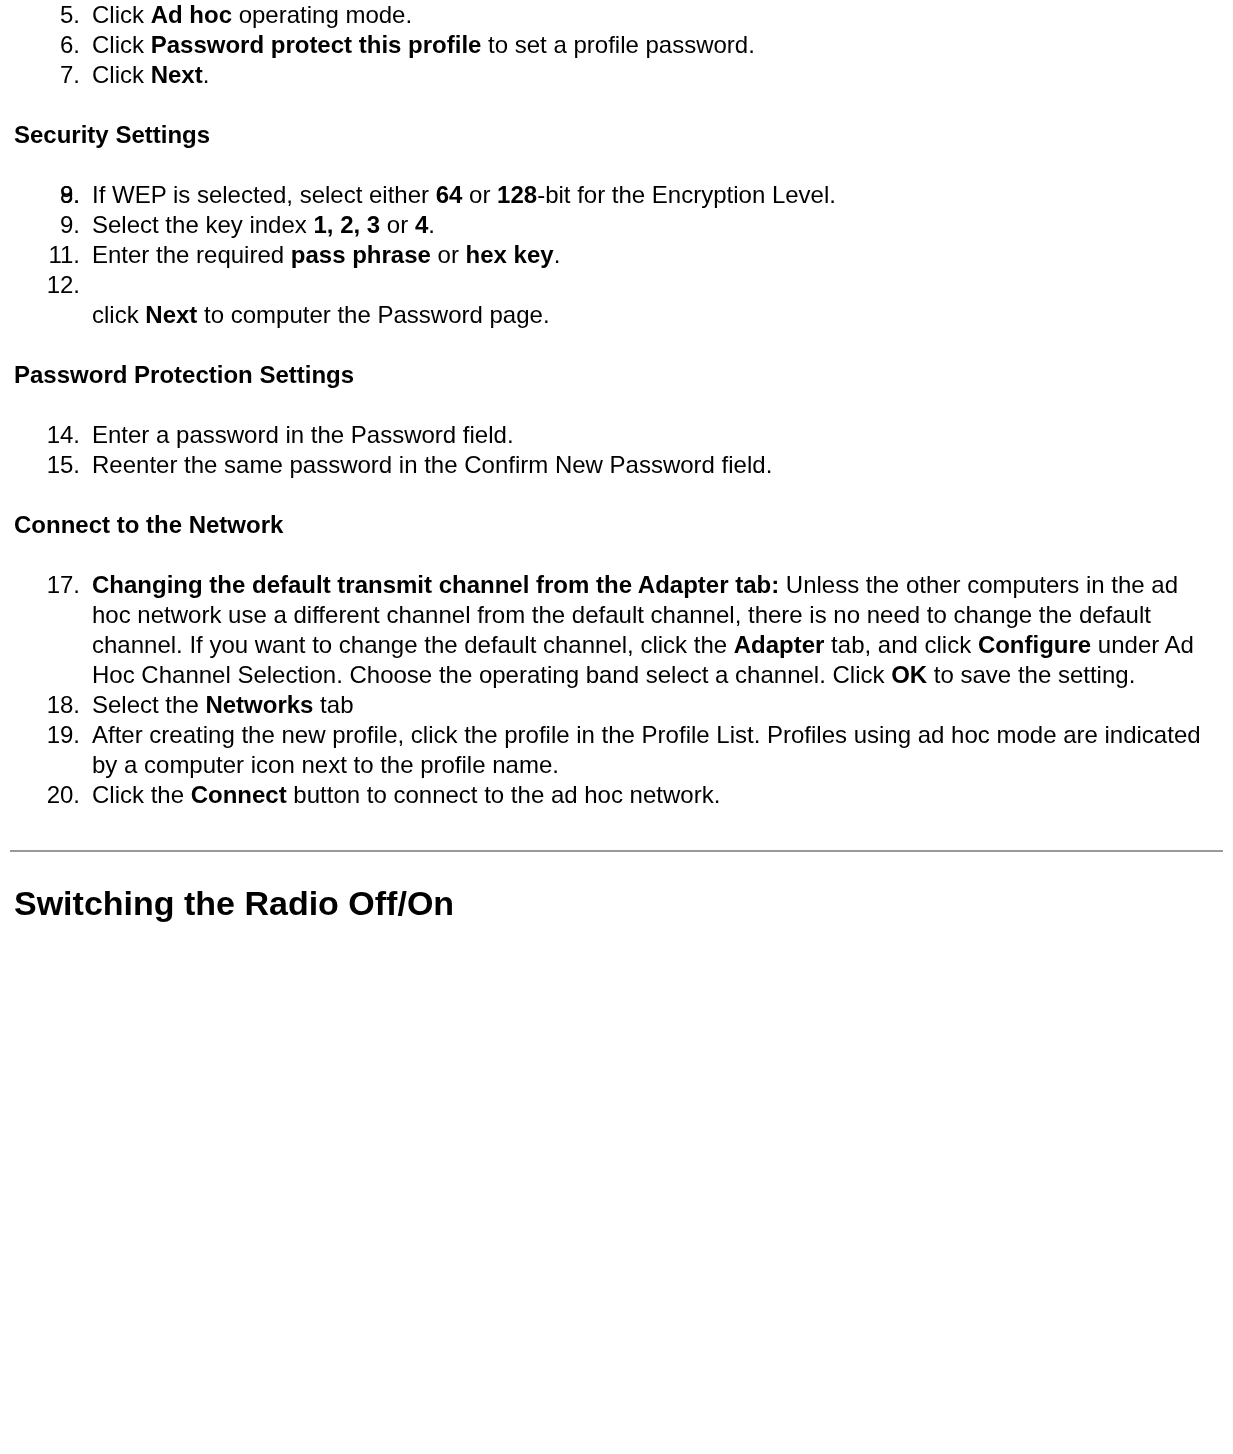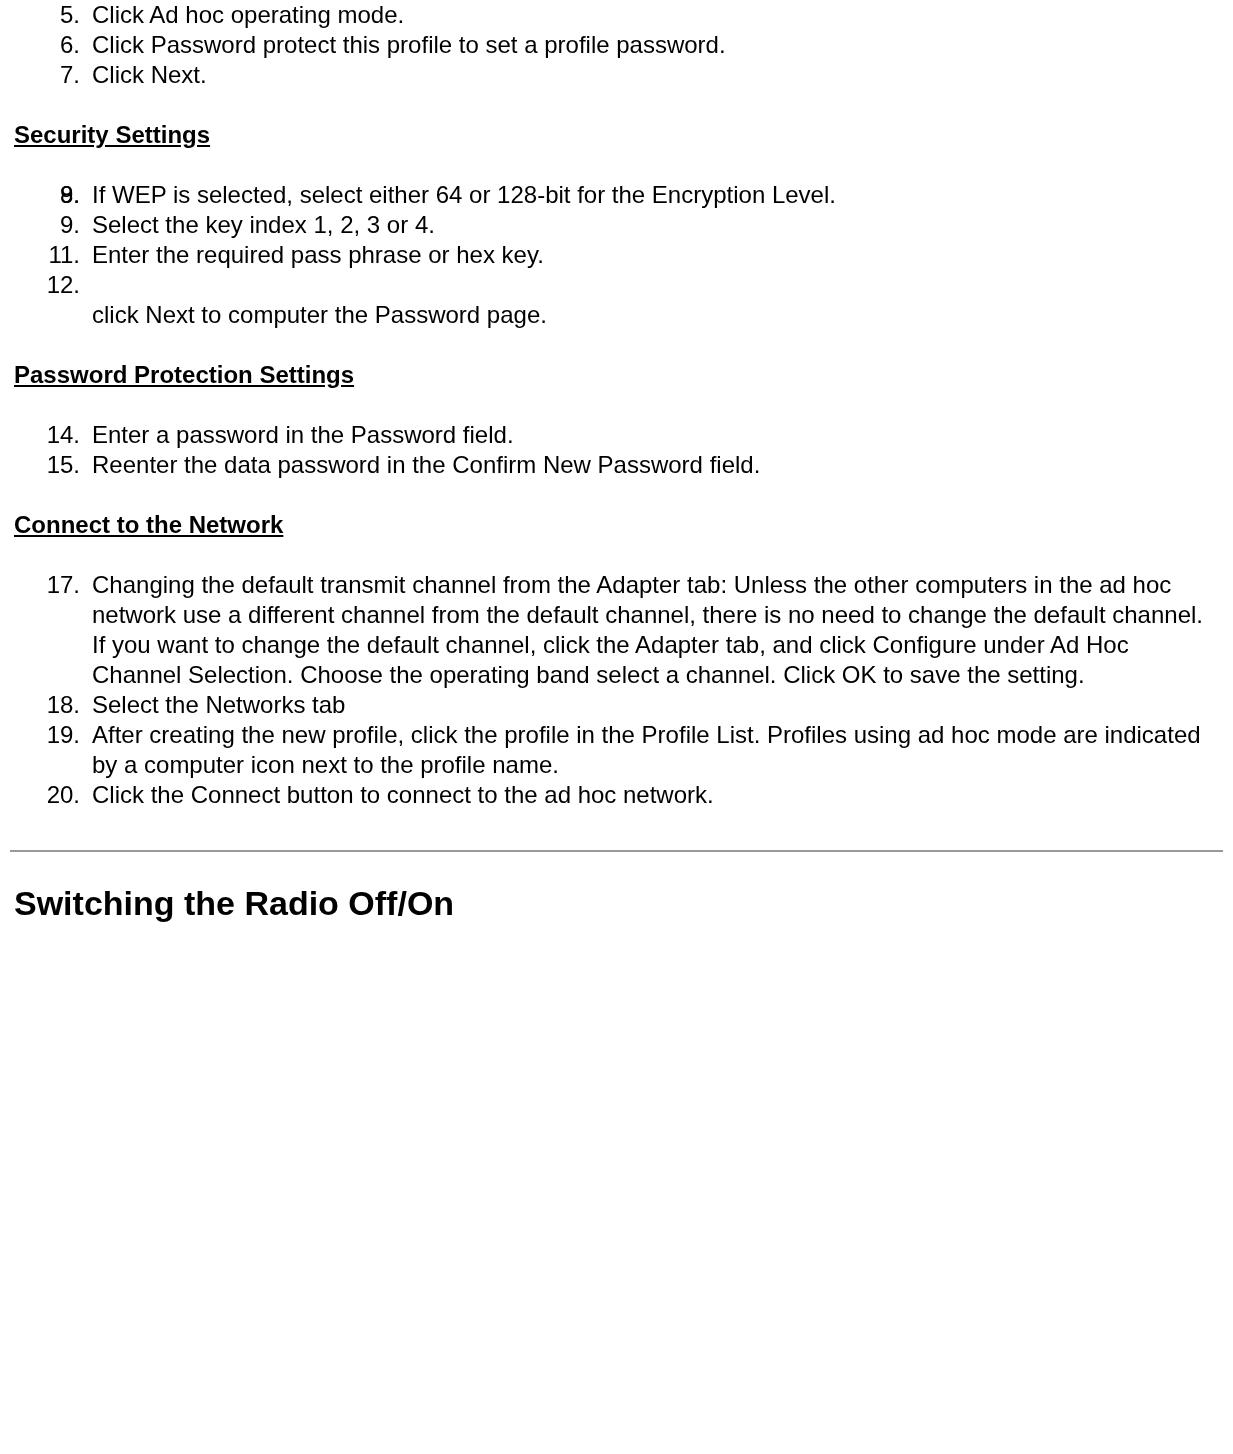--- a/index.html
+++ b/index.html
@@ -30,7 +30,7 @@
       width: 50px;
       text-align: right;
     }
-    b { font-weight: normal; }
+    b { font-weight: bold; }
     .section-heading {
       font-weight: bold;
       margin: 30px 0 30px 0;

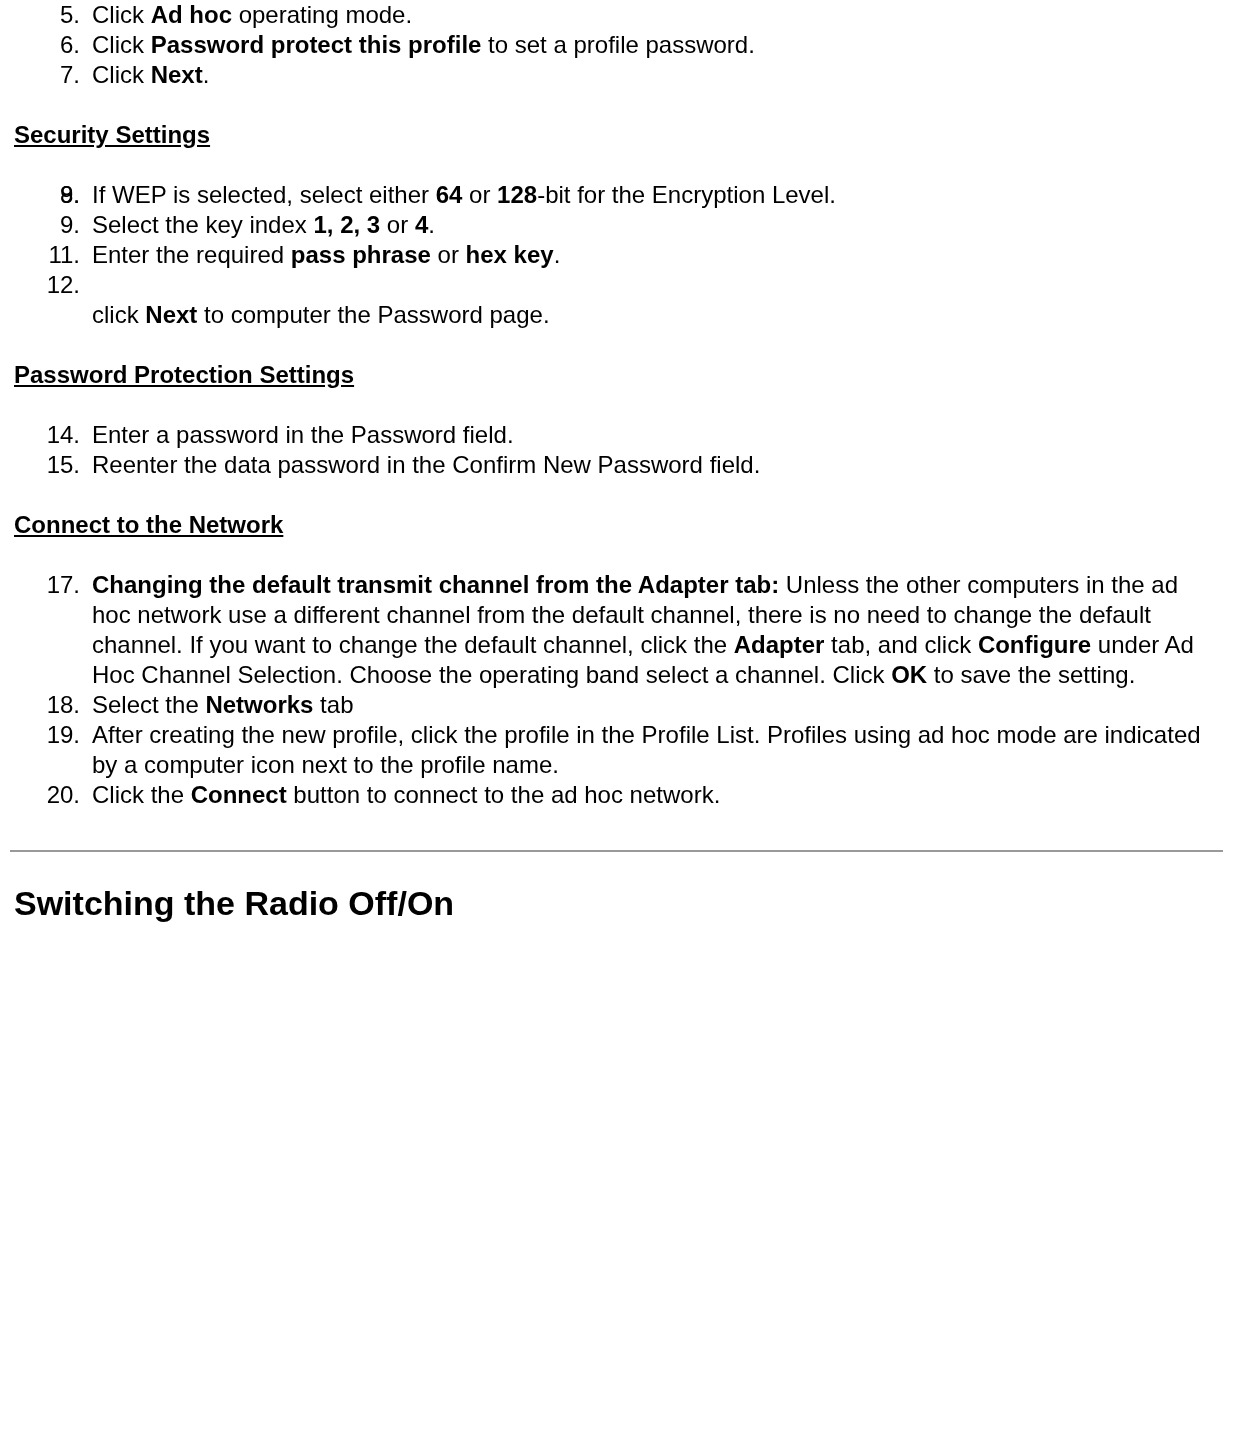--- a/index.html
+++ b/index.html
@@ -35,7 +35,6 @@
       font-weight: bold;
       margin: 30px 0 30px 0;
       padding-left: 4px;
-      text-decoration: underline;
     }
     hr {
       margin: 40px 0 30px 0;

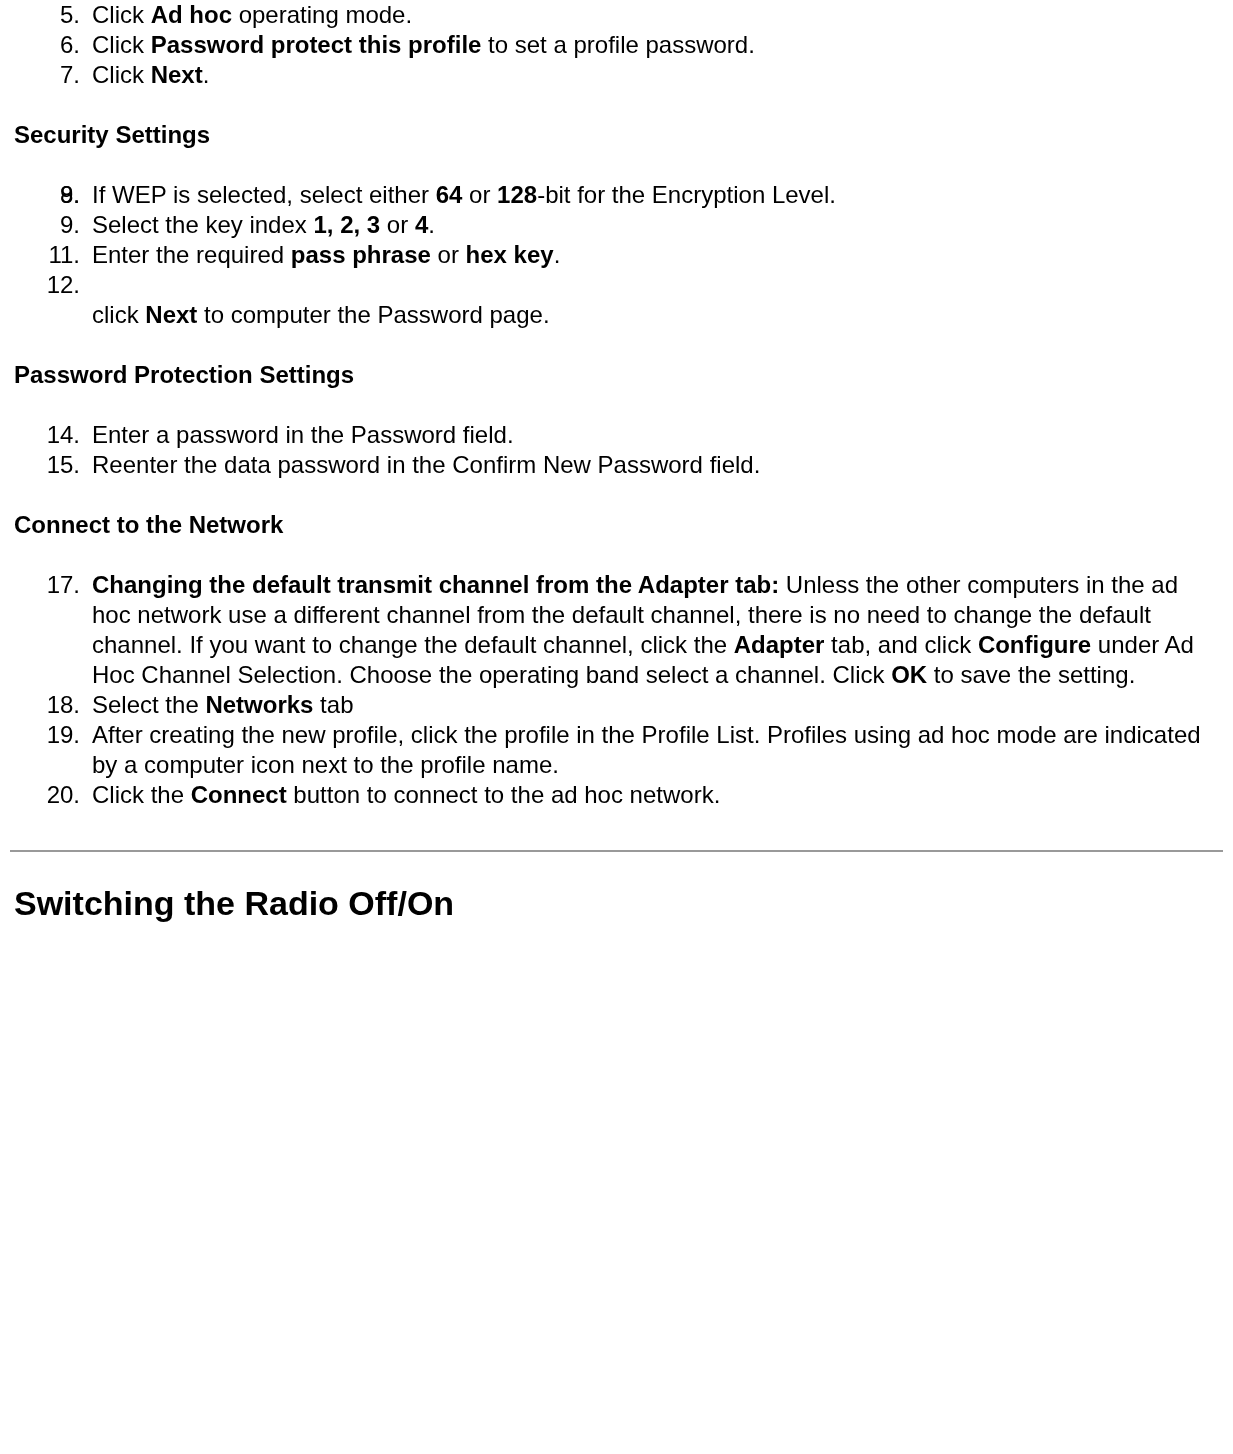--- a/index.html
+++ b/index.html
@@ -104,7 +104,7 @@
     </li>
     <li>
       <span class="num">15.</span>
-      <span>Reenter the data password in the Confirm New Password field.</span>
+      <span>Reenter the same password in the Confirm New Password field.</span>
     </li>
   </ol>
 

